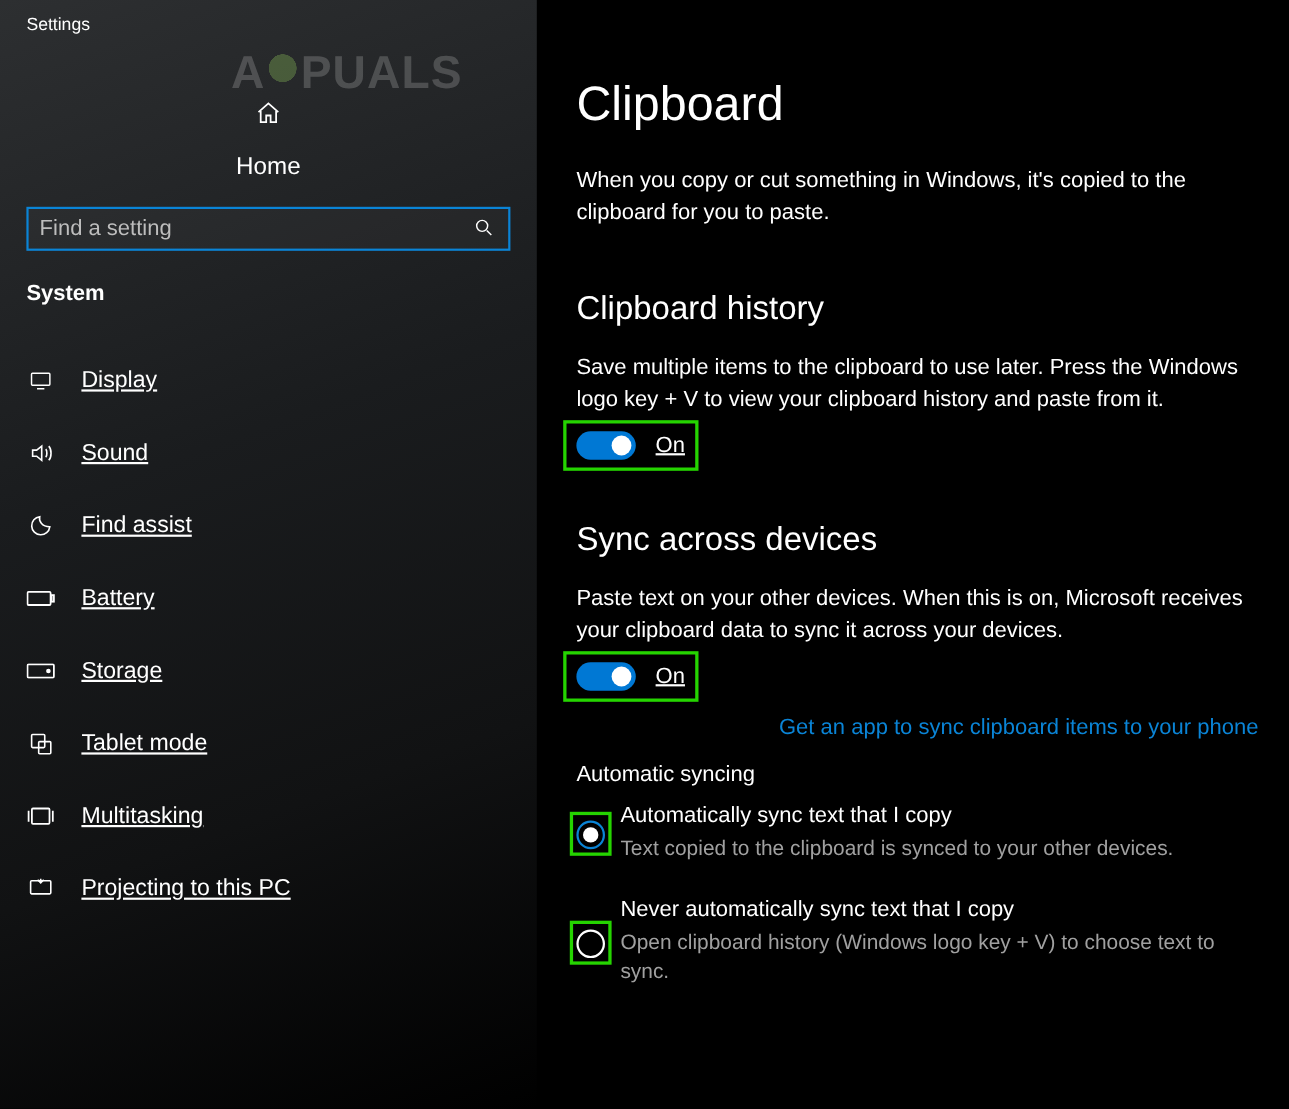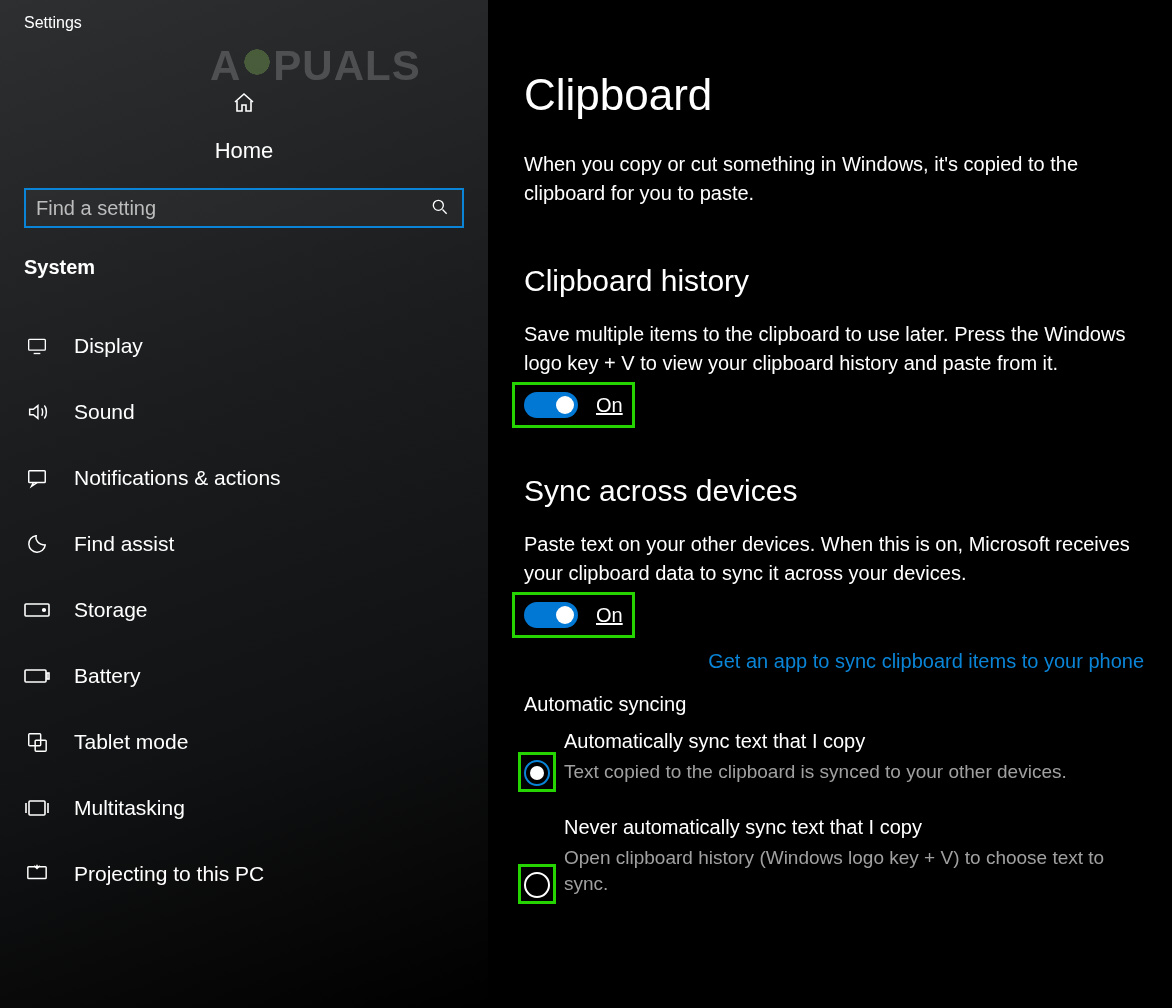--- a/index.html
+++ b/index.html
@@ -66,7 +66,7 @@
     padding: 0 24px 34px 24px;
   }
 
-  .nav-list { list-style:none; }
+  .nav-list { list-style:none;text-decoration:underline; }
   .nav-item {
     display: flex; align-items: center; gap: 24px;
     padding: 20px 24px;

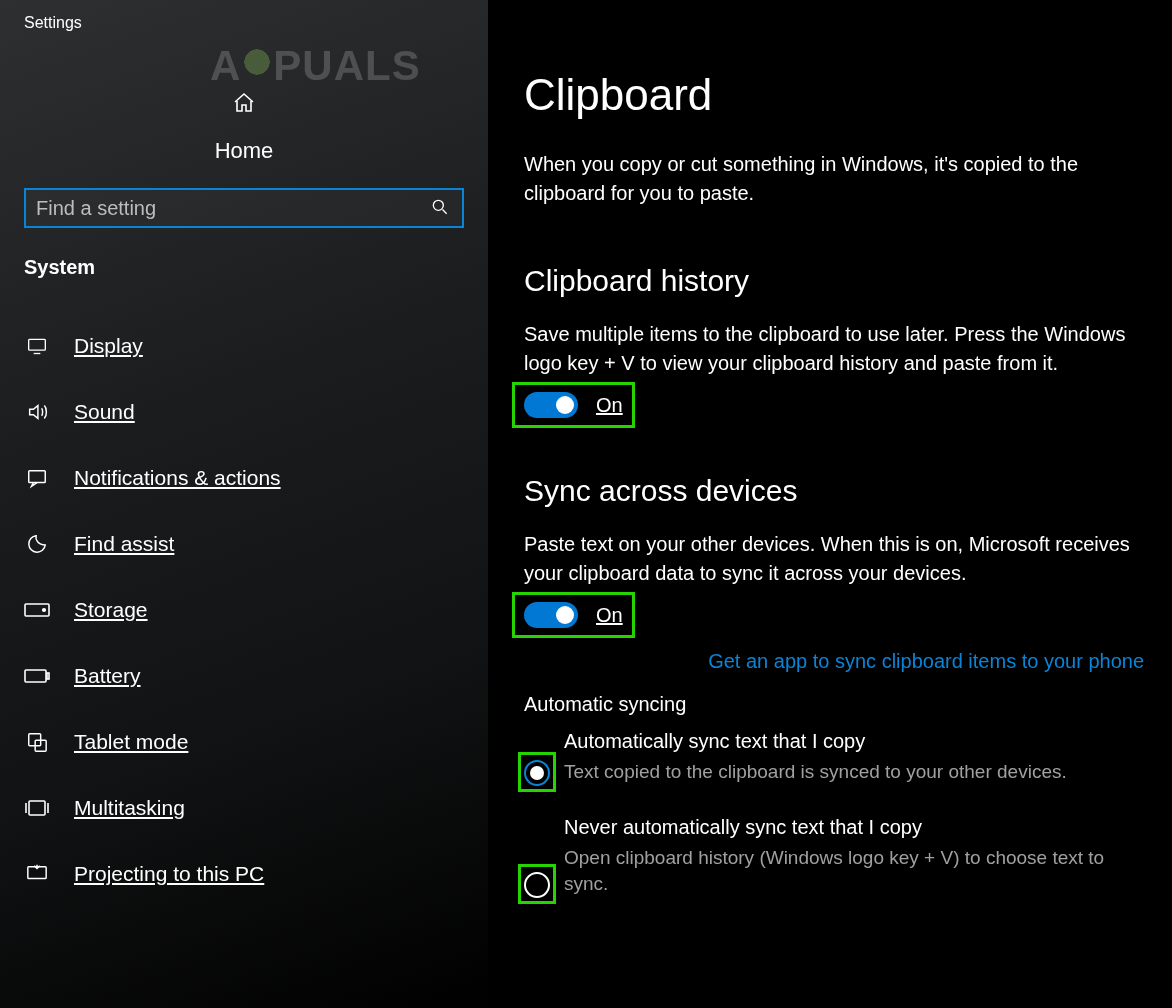--- a/index.html
+++ b/index.html
@@ -186,15 +186,6 @@
             </svg>
           </span>
         <span>Sound</span>
-      </li>
-      <li class="nav-item">
-        <span class="icon">
-            <svg viewBox="0 0 24 24" width="24" height="22">
-              <rect x="3" y="4" width="18" height="13" rx="1"></rect>
-              <path d="M8 17l-2 4 6-4"></path>
-            </svg>
-          </span>
-        <span>Notifications &amp; actions</span>
       </li>
       <li class="nav-item">
         <span class="icon">

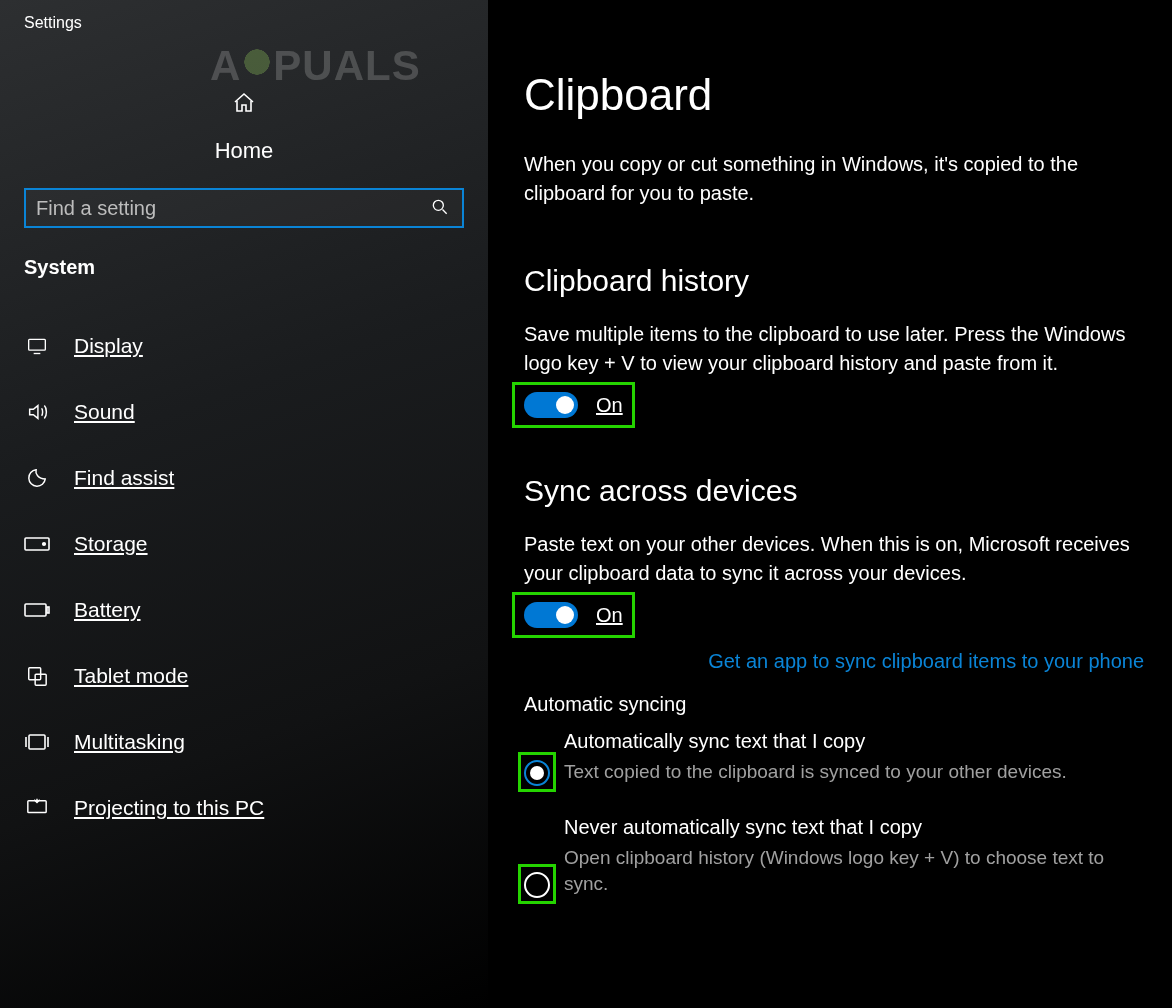--- a/index.html
+++ b/index.html
@@ -198,20 +198,20 @@
       <li class="nav-item">
         <span class="icon">
             <svg viewBox="0 0 26 14" width="26" height="14">
+              <rect x="1" y="1" width="21" height="12" rx="1"></rect>
+              <rect x="23" y="4" width="2" height="6"></rect>
+            </svg>
+          </span>
+        <span>Battery</span>
+      </li>
+      <li class="nav-item">
+        <span class="icon">
+            <svg viewBox="0 0 26 14" width="26" height="14">
               <rect x="1" y="1" width="24" height="12" rx="1"></rect>
               <circle cx="20" cy="7" r="1.3" fill="#fff"></circle>
             </svg>
           </span>
         <span>Storage</span>
-      </li>
-      <li class="nav-item">
-        <span class="icon">
-            <svg viewBox="0 0 26 14" width="26" height="14">
-              <rect x="1" y="1" width="21" height="12" rx="1"></rect>
-              <rect x="23" y="4" width="2" height="6"></rect>
-            </svg>
-          </span>
-        <span>Battery</span>
       </li>
       <li class="nav-item">
         <span class="icon">

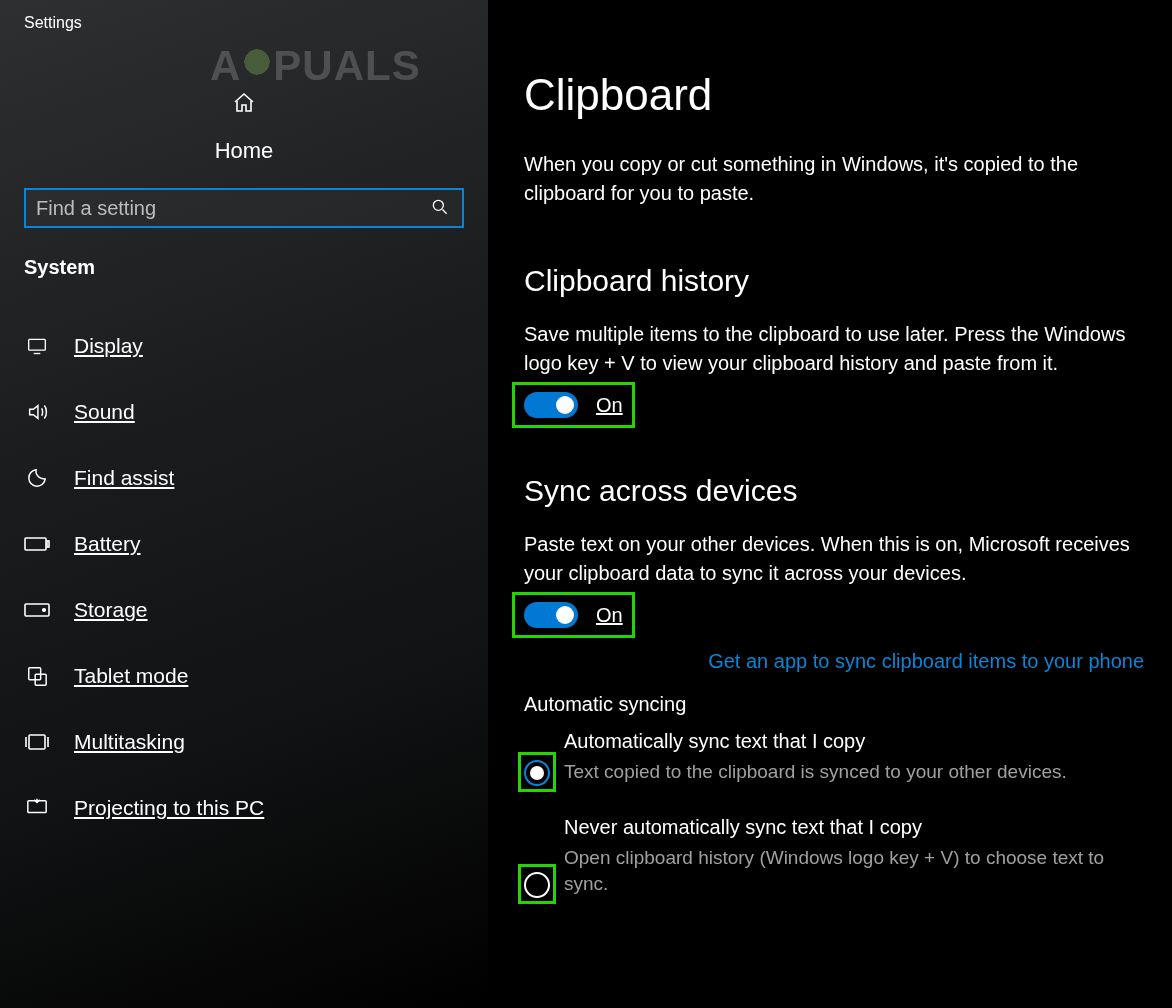--- a/index.html
+++ b/index.html
@@ -101,7 +101,7 @@
 
   .subhead { font-size: 20px; margin-top: 20px; margin-bottom: 14px; }
 
-  .radio-row { display:flex; gap:14px; align-items:flex-end; margin-top:10px; }
+  .radio-row { display:flex; gap:14px; align-items:center; margin-top:10px; }
   .radio {
     width:26px; height:26px; border-radius:50%;
     border:2px solid #fff; flex:none; margin-top:2px;

